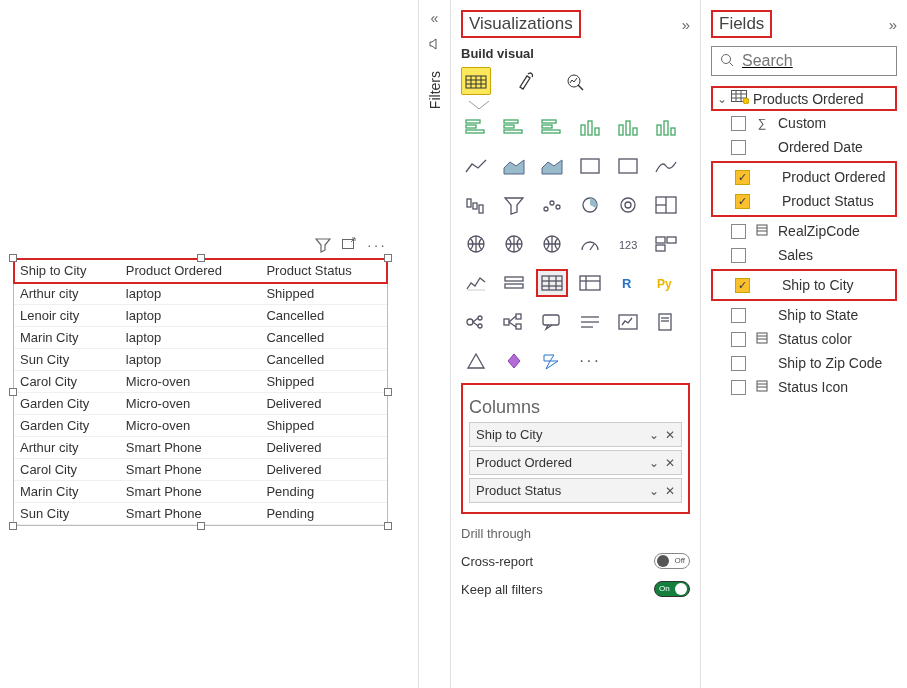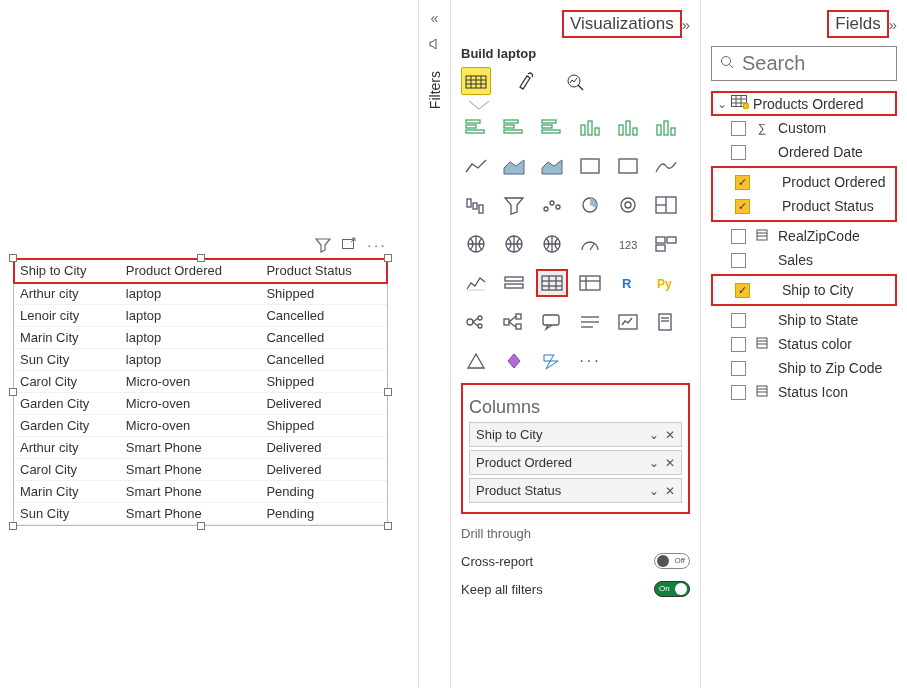--- a/index.html
+++ b/index.html
@@ -95,7 +95,7 @@
   .panel-head {
     display: flex;
     align-items: center;
-    justify-content: flex-end;
+    justify-content: space-between;
     margin-bottom: 8px;
   }
   .panel-title {

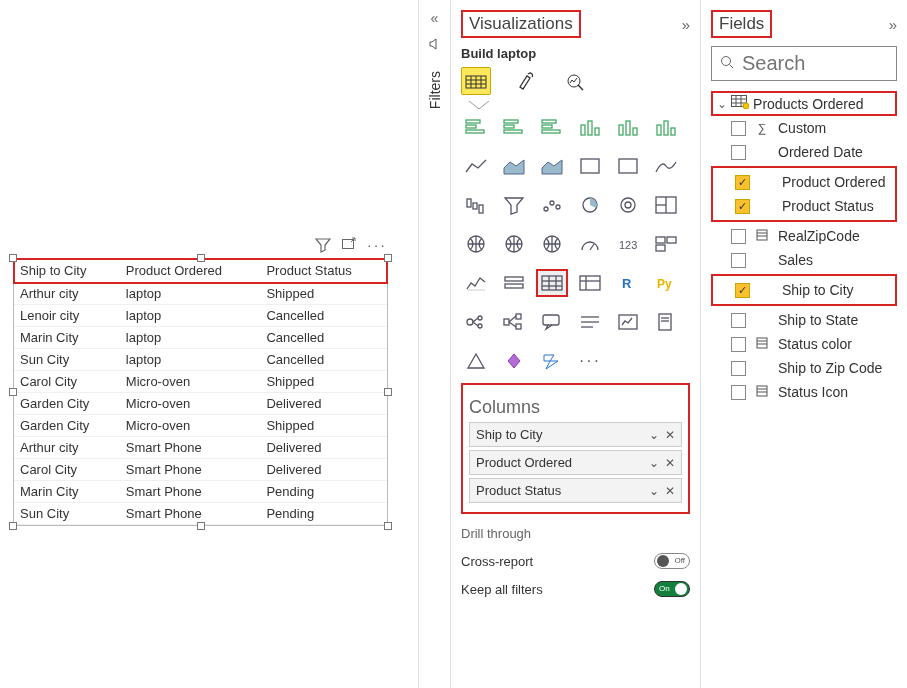--- a/index.html
+++ b/index.html
@@ -332,7 +332,7 @@
       <span class="panel-title hilite-red-box" style="padding:2px 6px;">Visualizations</span>
       <span class="chev">»</span>
     </div>
-    <div class="build-label">Build laptop</div>
+    <div class="build-label">Build visual</div>
     <div class="build-tabs">
       <div class="build-tab active">
         <svg width="22" height="18" viewBox="0 0 22 18">

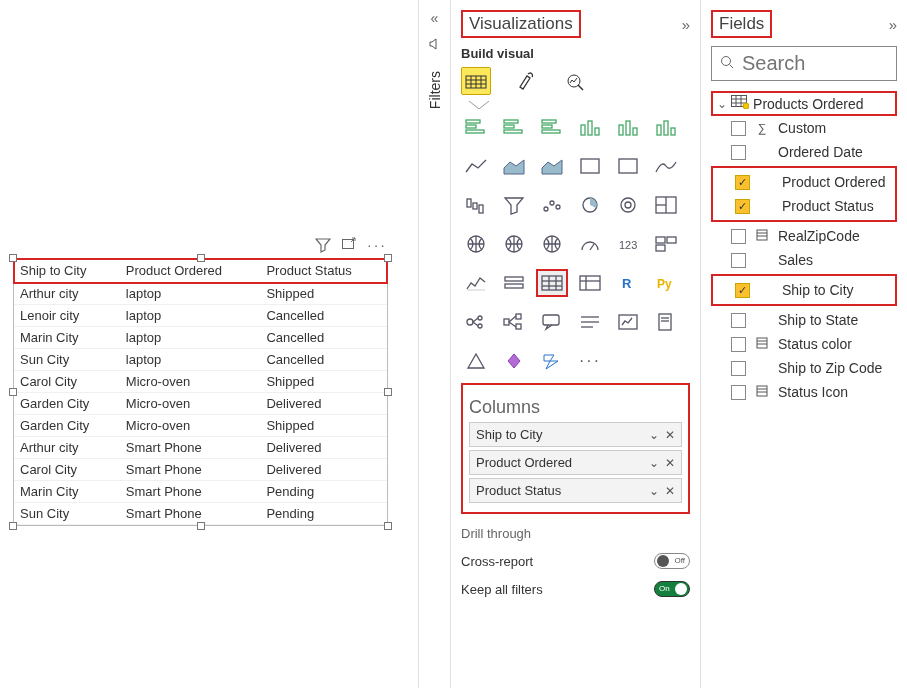--- a/index.html
+++ b/index.html
@@ -193,7 +193,7 @@
     color:#666;
   }
   .search-box input {
-    border:none; outline:none; font-size:20px; width: 100%;
+    border:none; outline:none; font-size:16px; width: 100%; text-decoration: underline;
   }
   .table-node {
     display:flex; align-items:center; gap:4px; font-size:14px; color:#333;

